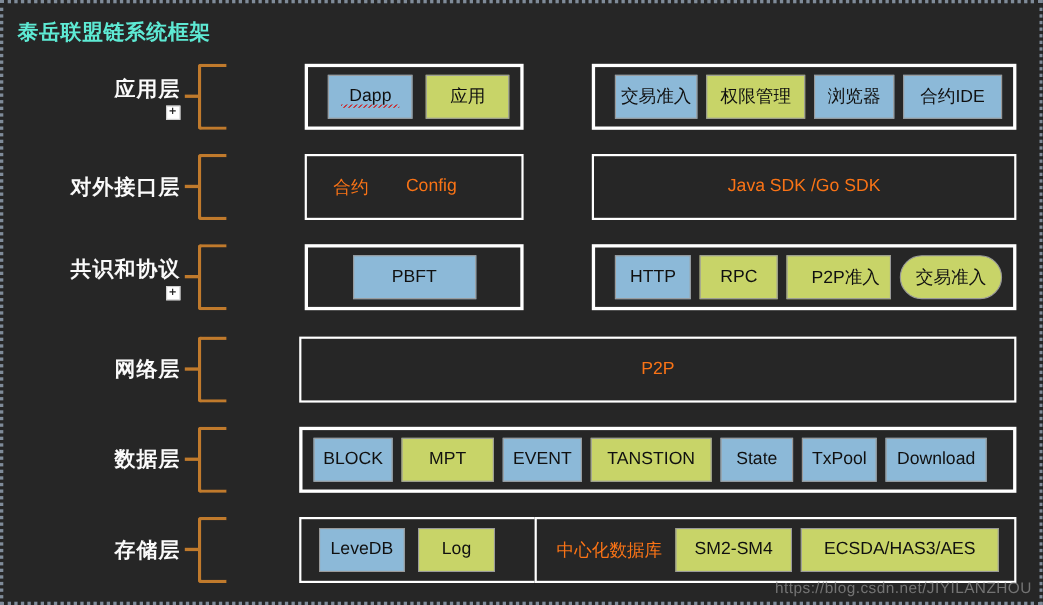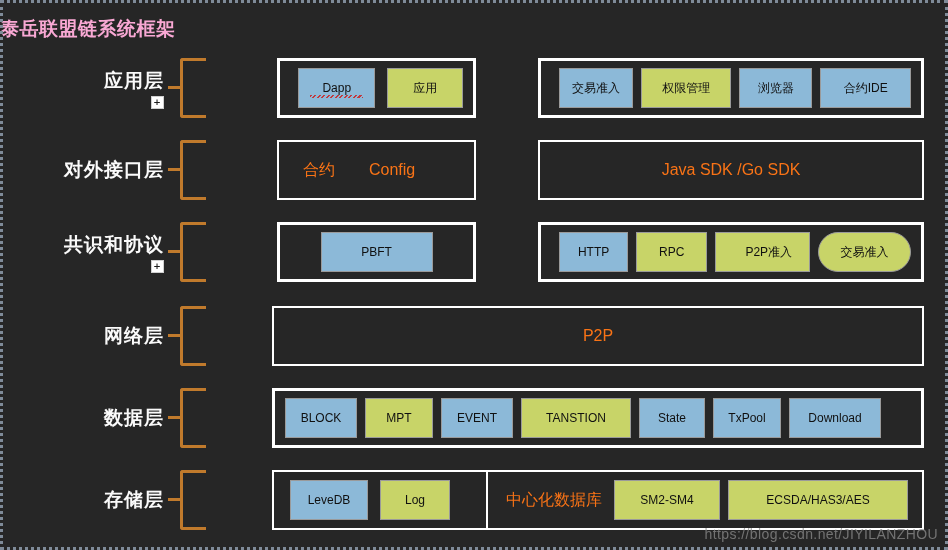--- a/index.html
+++ b/index.html
@@ -34,11 +34,11 @@
 
   .title {
     position: absolute;
-    left: 0;
+    left: 16px;
     top: 16px;
     font-size: 19px;
     font-weight: bold;
-    color: #f9a8d4;
+    color: #5eead4;
     letter-spacing: 0.5px;
     white-space: nowrap;
   }

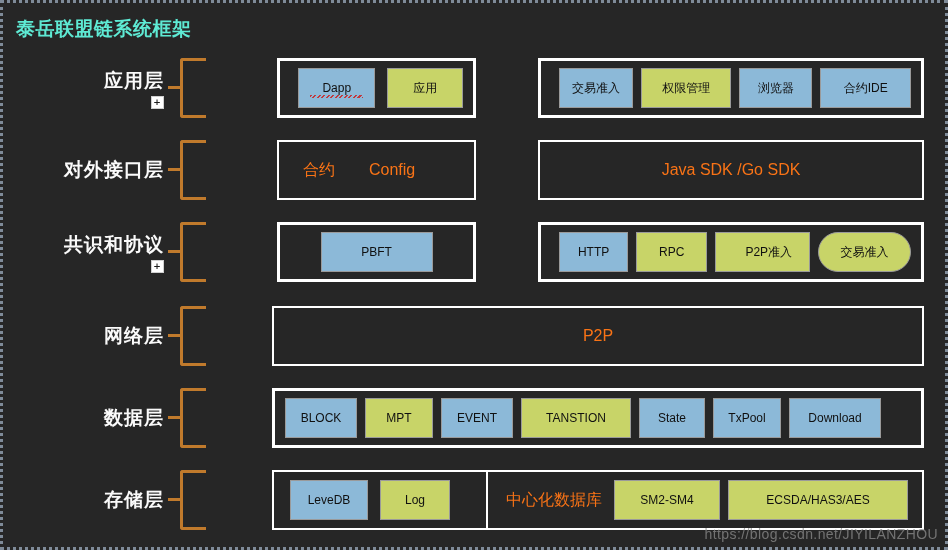--- a/index.html
+++ b/index.html
@@ -139,7 +139,7 @@
     justify-content: center;
     height: 40px;
     color: #101010;
-    font-size: 12px;
+    font-size: 16px;
     white-space: nowrap;
     padding: 0 8px;
     font-weight: normal;

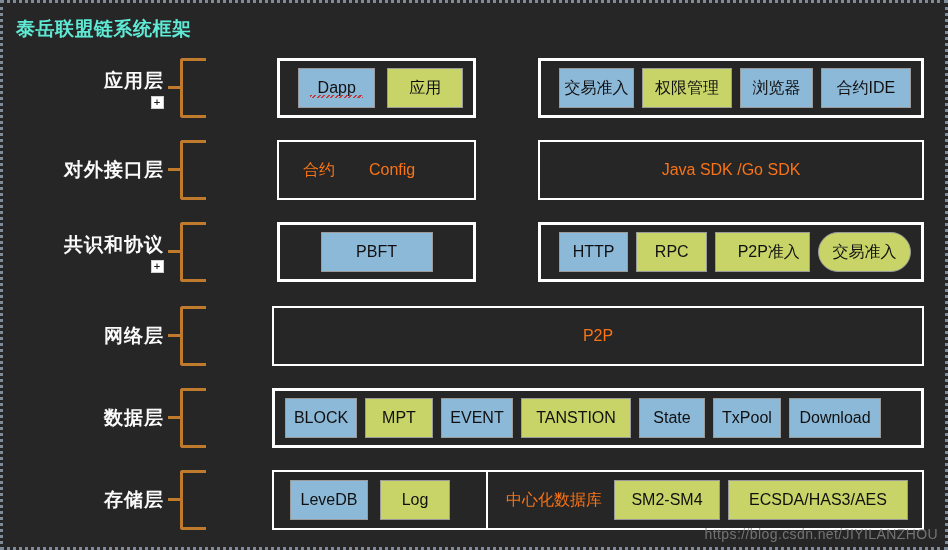--- a/index.html
+++ b/index.html
@@ -295,7 +295,7 @@
         <span>BLOCK</span>
       </div>
       <div class="gap-8"></div>
-      <div class="chip green" style="width:68px;">
+      <div class="chip green" style="width:84px;">
         <span>MPT</span>
       </div>
       <div class="gap-8"></div>

